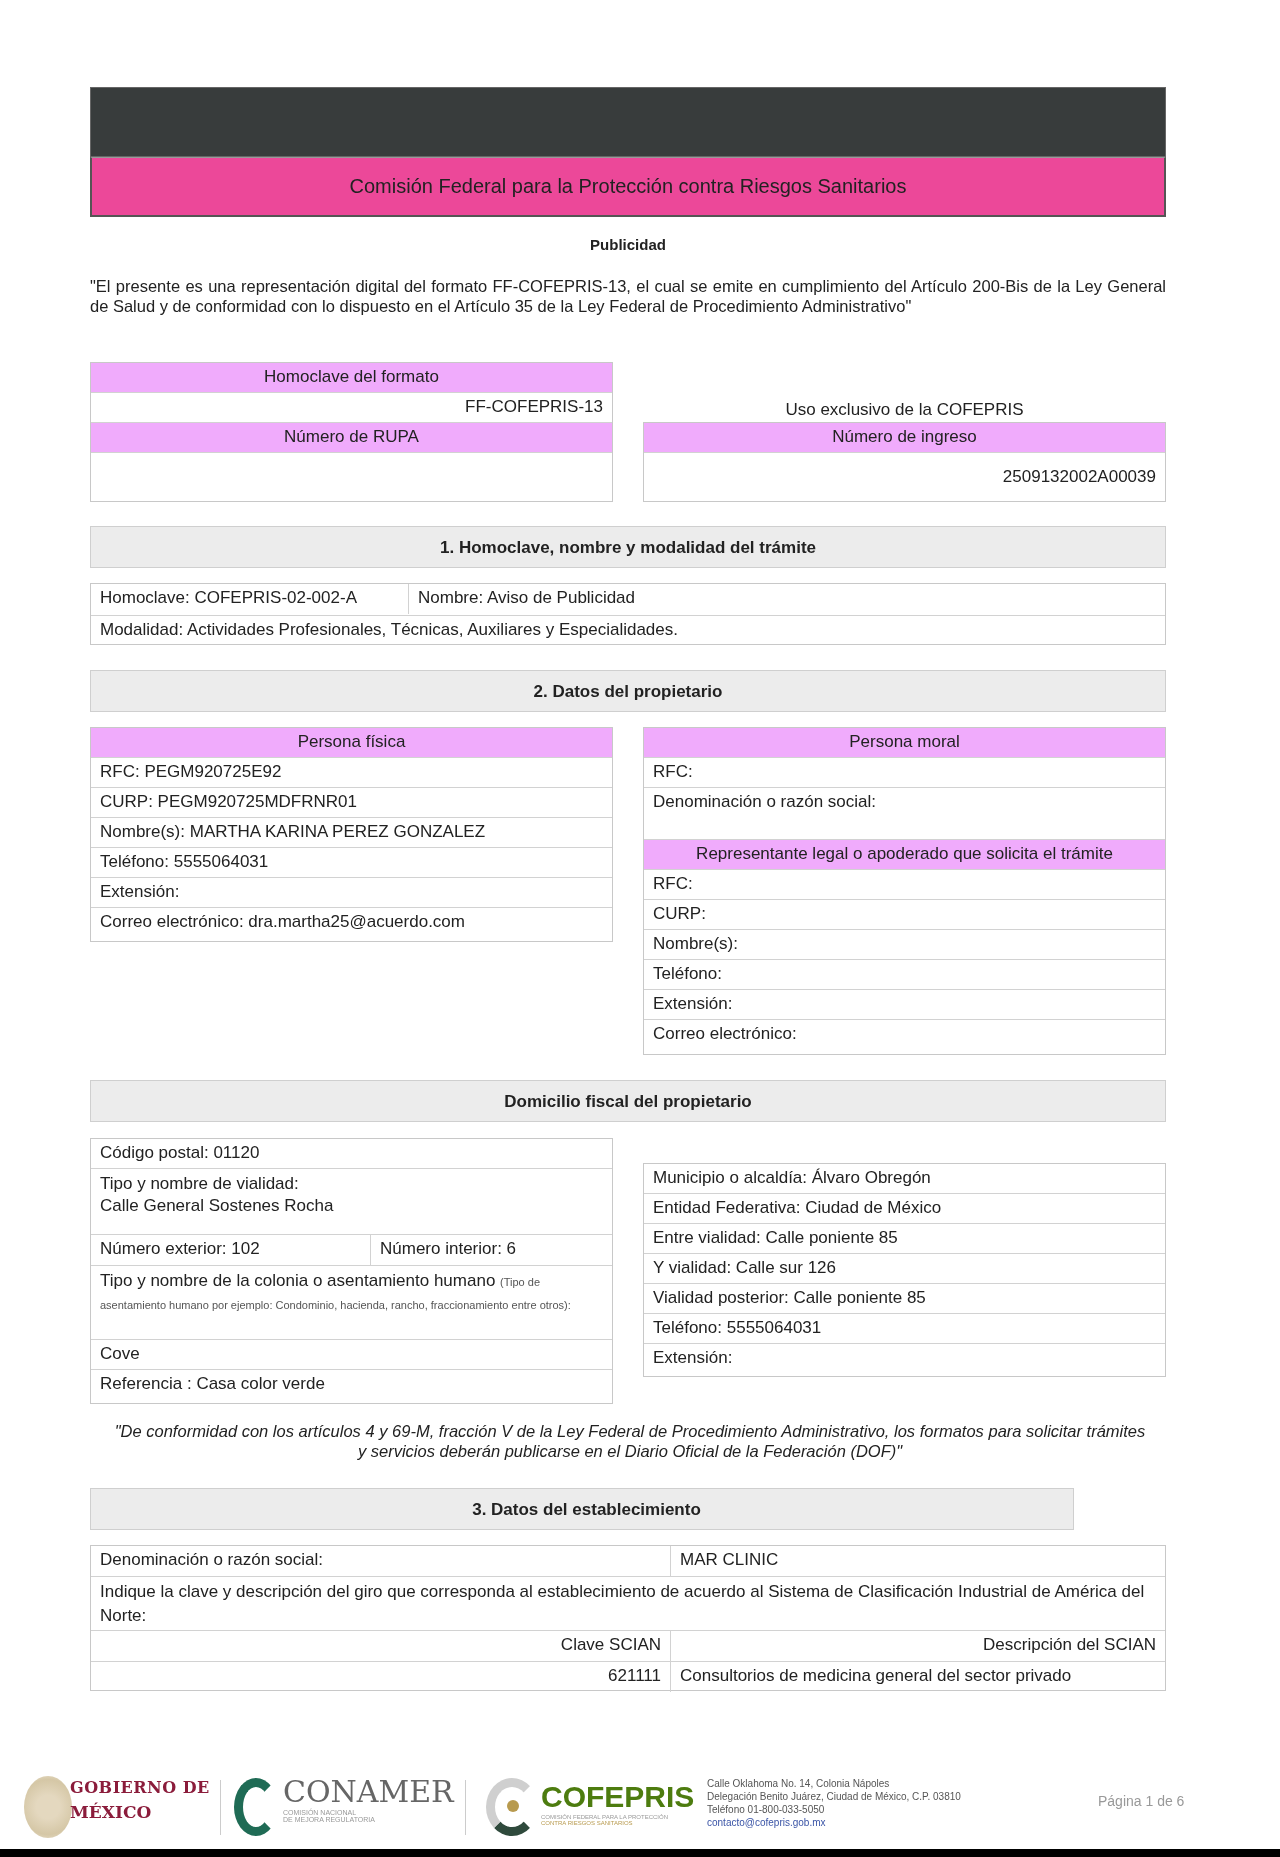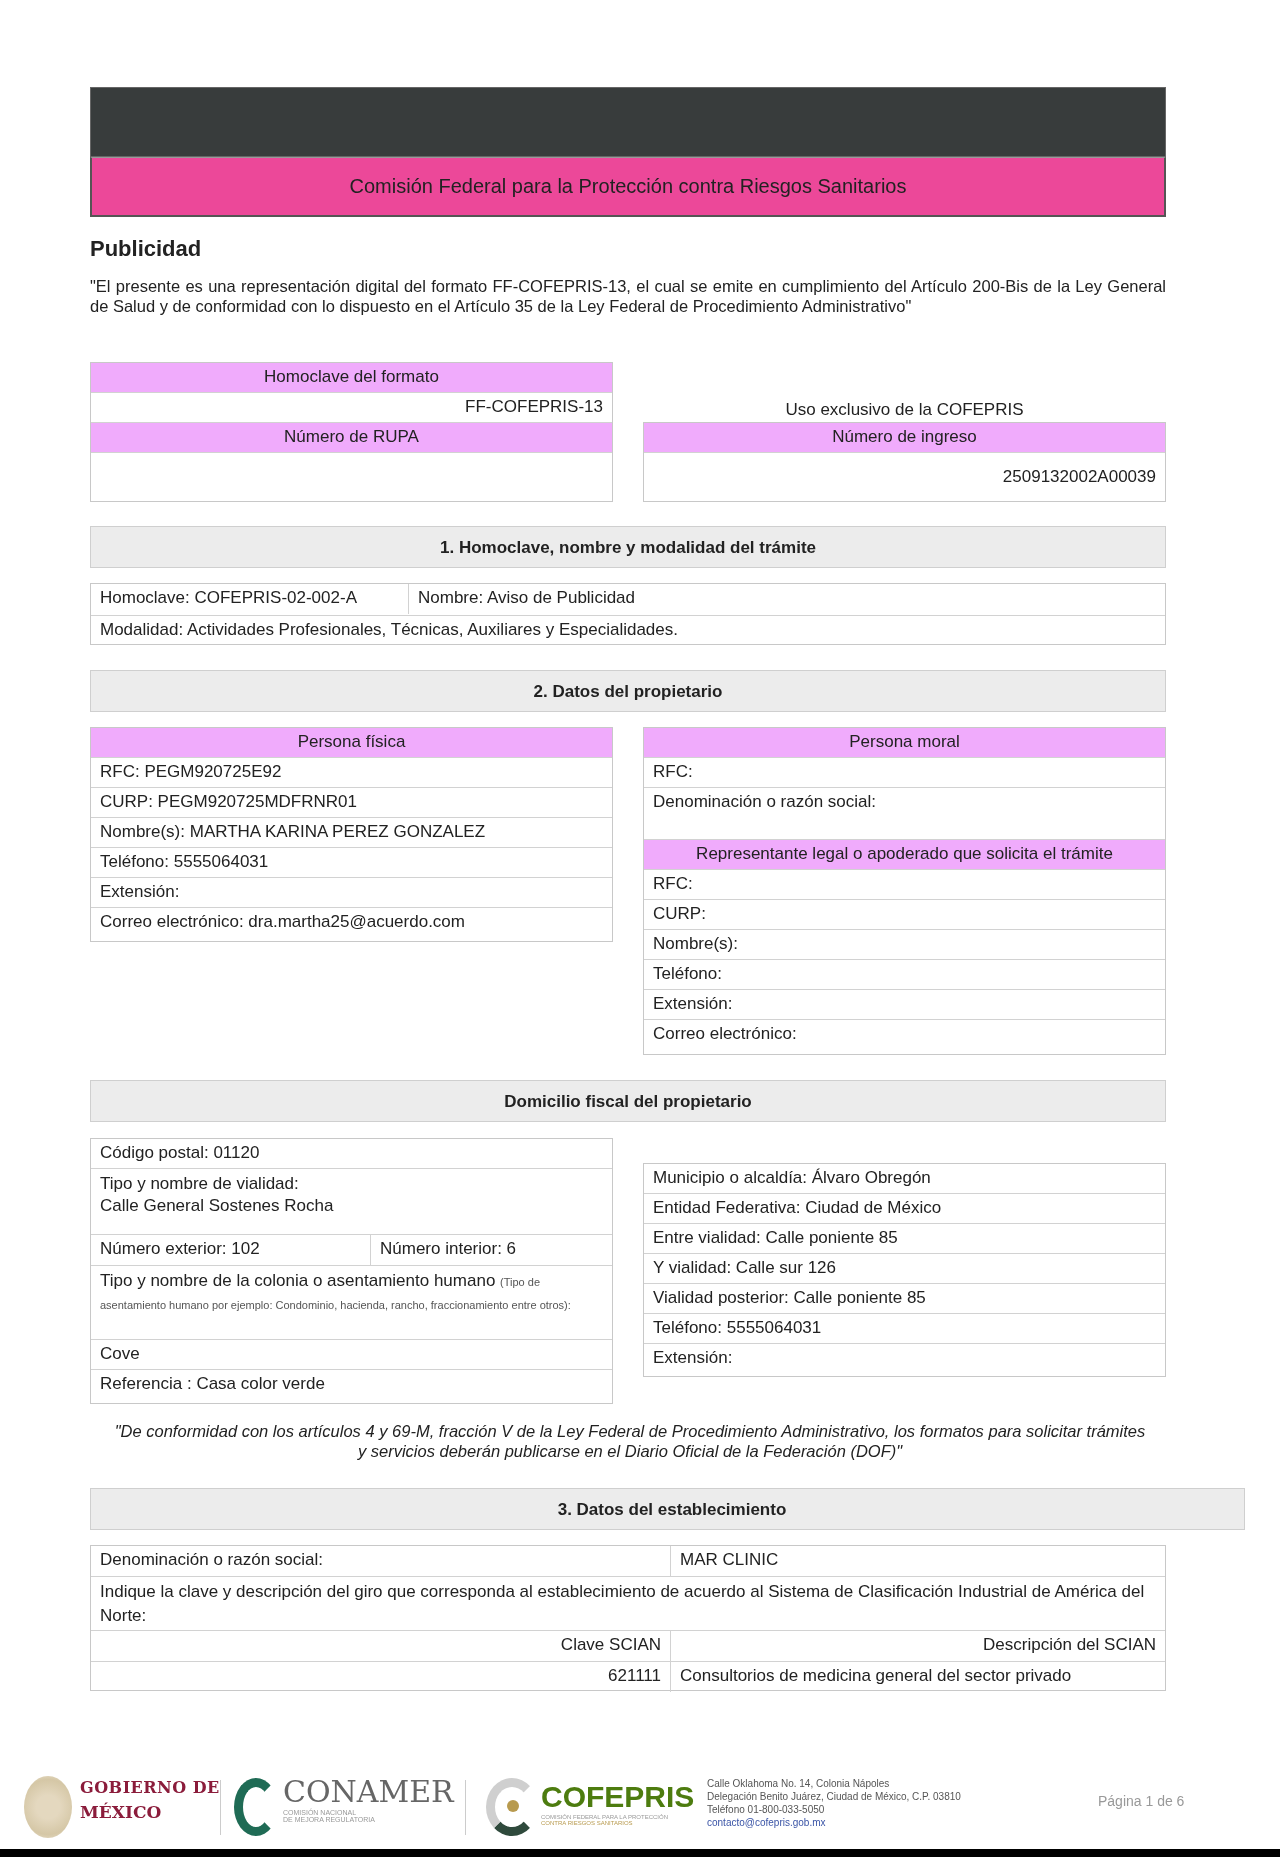--- a/index.html
+++ b/index.html
@@ -22,7 +22,7 @@
   <span>Comisión Federal para la Protección contra Riesgos Sanitarios</span>
 </div>
 
-<div class="abs" style="left:90px;top:236px;width:1076px;font-size:22px;font-weight:bold;">Publicidad</div>
+<div class="abs" style="left:90px;top:236px;width:1076px;text-align:center;font-size:15px;font-weight:bold;">Publicidad</div>
 
 <div class="abs" style="left:90px;top:276px;width:1076px;font-size:16.5px;line-height:20px;text-align:justify;">"El presente es una representación digital del formato FF-COFEPRIS-13, el cual se emite en cumplimiento del Artículo 200-Bis de la Ley General de Salud y de conformidad con lo dispuesto en el Artículo 35 de la Ley Federal de Procedimiento Administrativo"</div>
 

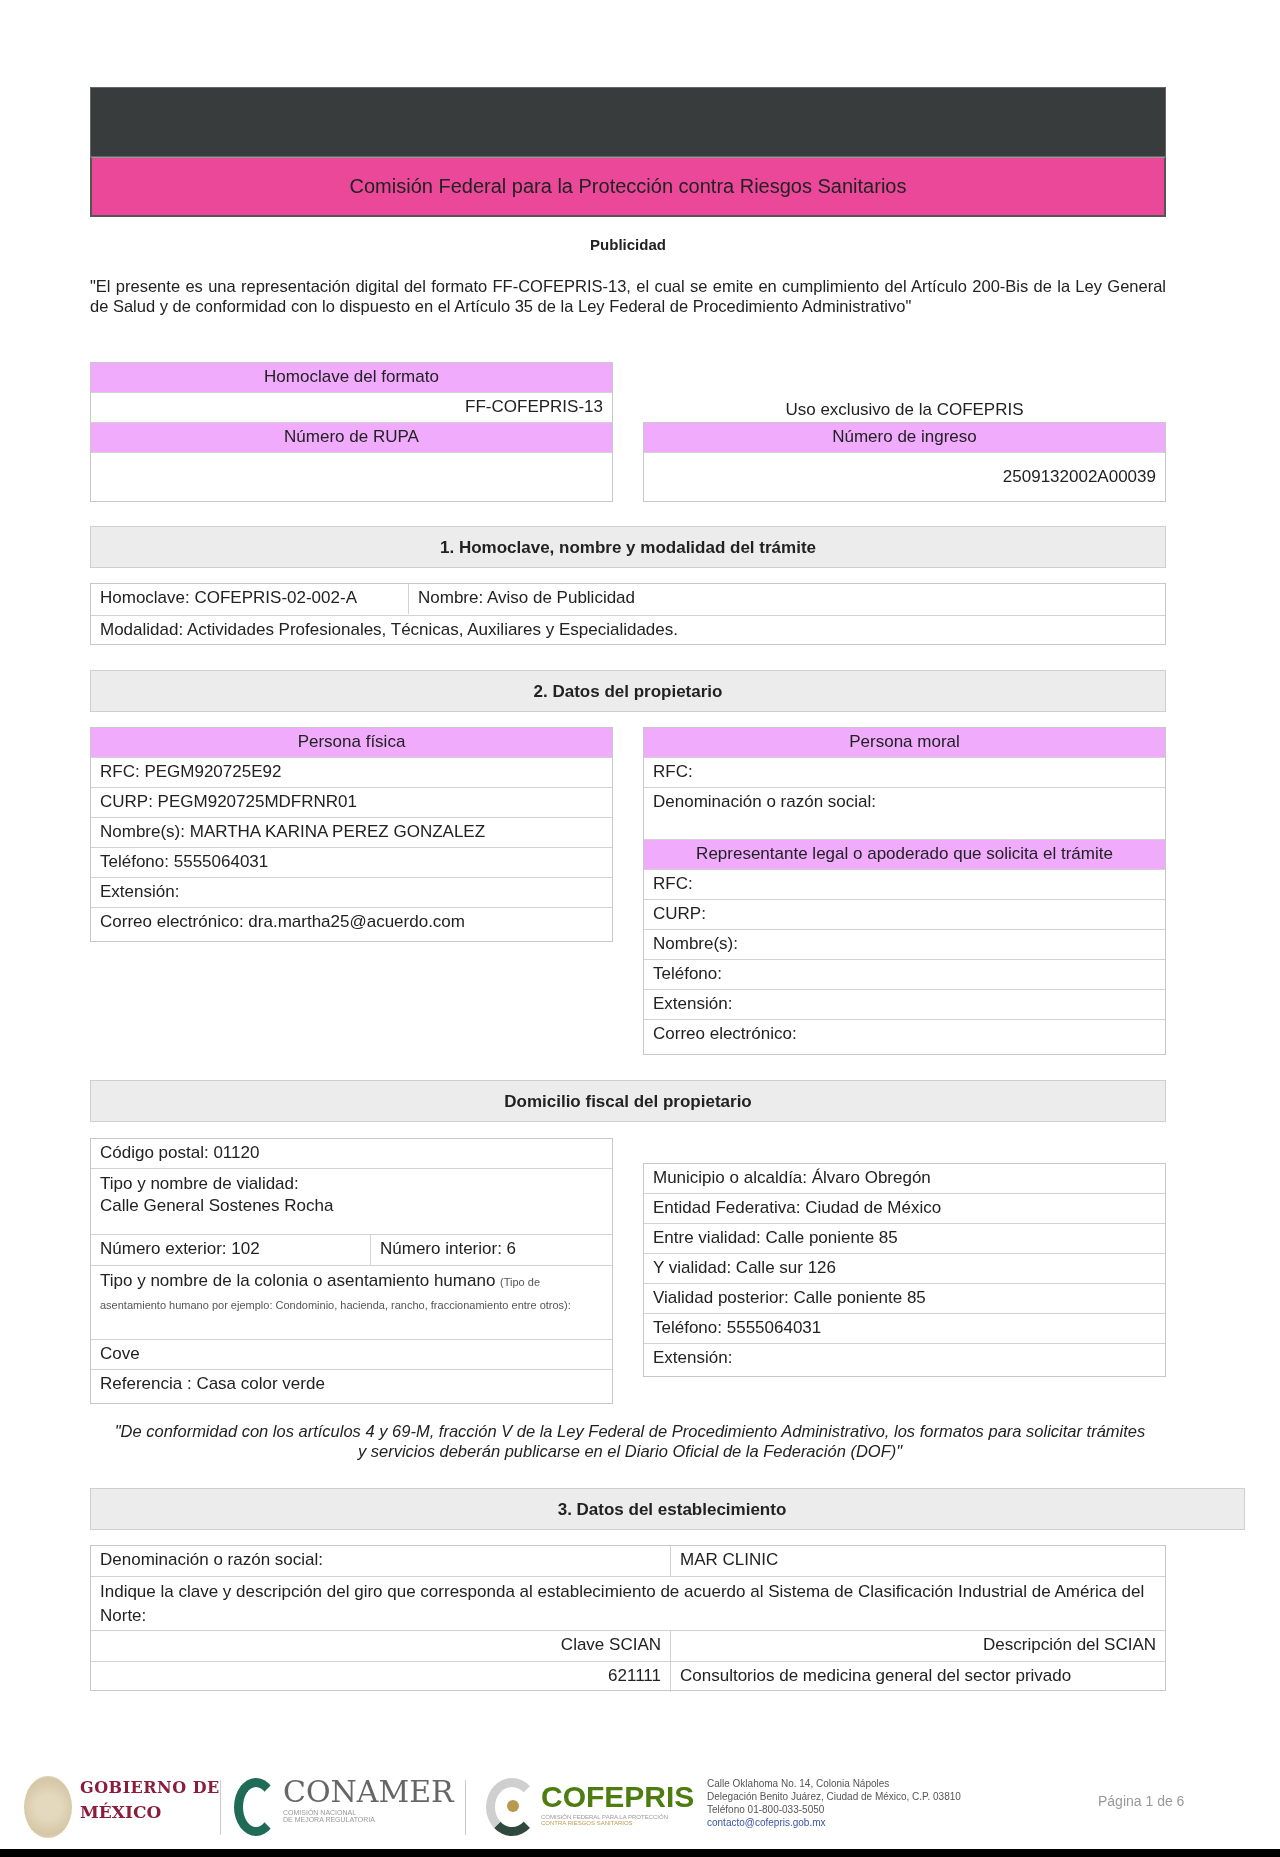--- a/index.html
+++ b/index.html
@@ -105,7 +105,7 @@
 
 <div class="abs" style="left:110px;top:1421px;width:1040px;text-align:center;font-size:16.5px;font-style:italic;line-height:20px;">"De conformidad con los artículos 4 y 69-M, fracción V de la Ley Federal de Procedimiento Administrativo, los formatos para solicitar trámites y servicios deberán publicarse en el Diario Oficial de la Federación (DOF)"</div>
 
-<div class="hdrbar" style="left:90px;top:1488px;width:1155px;height:42px;line-height:42px;padding-left:9px;">3. Datos del establecimiento</div>
+<div class="hdrbar" style="left:90px;top:1488px;width:984px;height:42px;line-height:42px;padding-left:9px;">3. Datos del establecimiento</div>
 
 <div class="box" style="left:90px;top:1545px;width:1076px;height:146px;">
   <div style="display:flex;border-bottom:1px solid #d2d2d2;height:30px;">

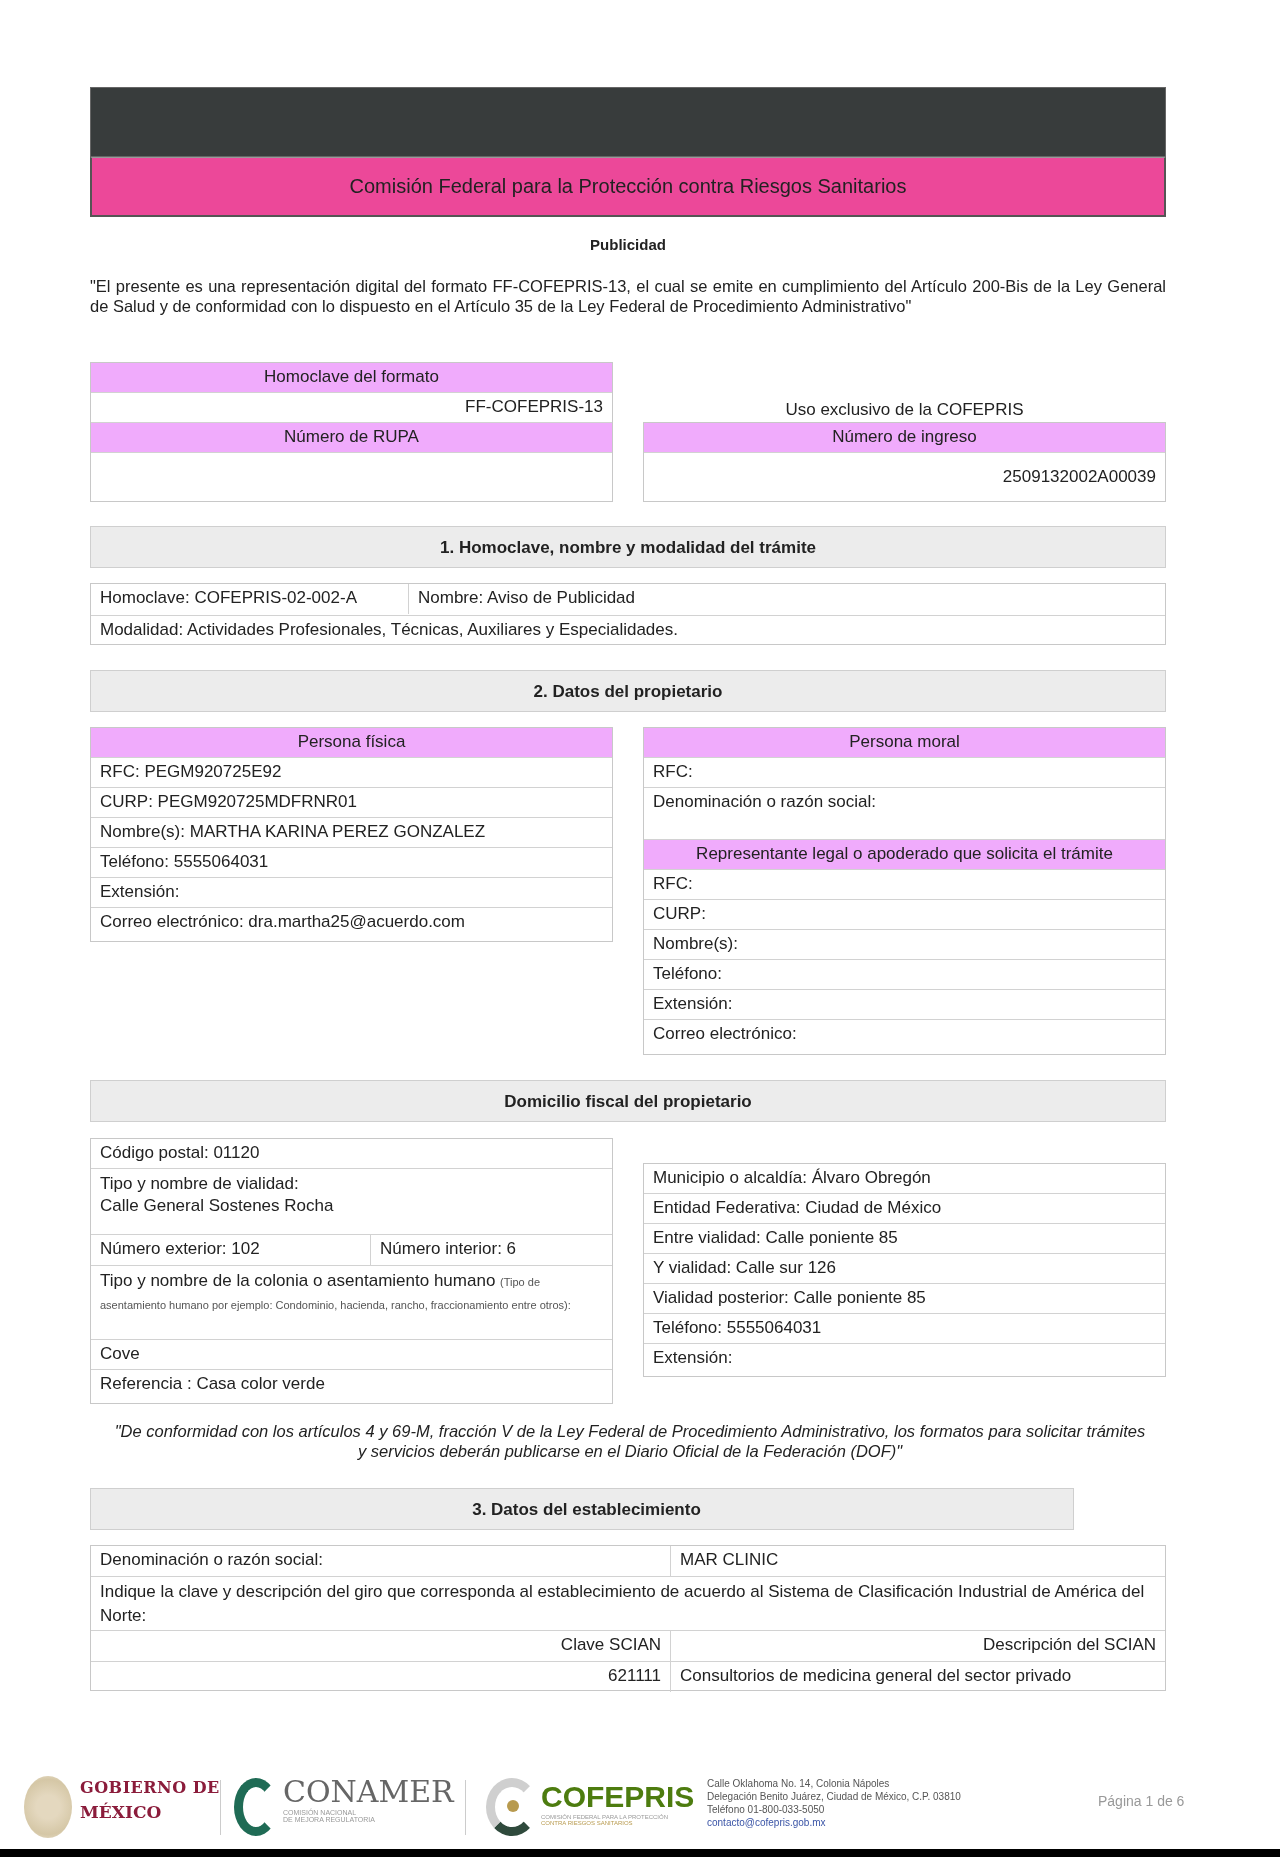--- a/index.html
+++ b/index.html
@@ -126,7 +126,7 @@
 <div class="abs" style="left:0;top:1760px;width:1280px;height:97px;">
 
   <div class="abs" style="left:24px;top:16px;width:48px;height:62px;border-radius:50%;background:radial-gradient(circle,#e4d8bf 30%,#d5c7a6 70%,#efe7d6 100%);"></div>
-  <div class="abs" style="left:80px;top:18px;font-family:'DejaVu Serif',serif;font-weight:bold;color:#8b1c3b;">
+  <div class="abs" style="left:70px;top:18px;font-family:'DejaVu Serif',serif;font-weight:bold;color:#8b1c3b;">
     <div style="font-size:16px;letter-spacing:0.5px;">GOBIERNO DE</div>
     <div style="font-size:17px;line-height:30px;">MÉXICO</div>
   </div>

